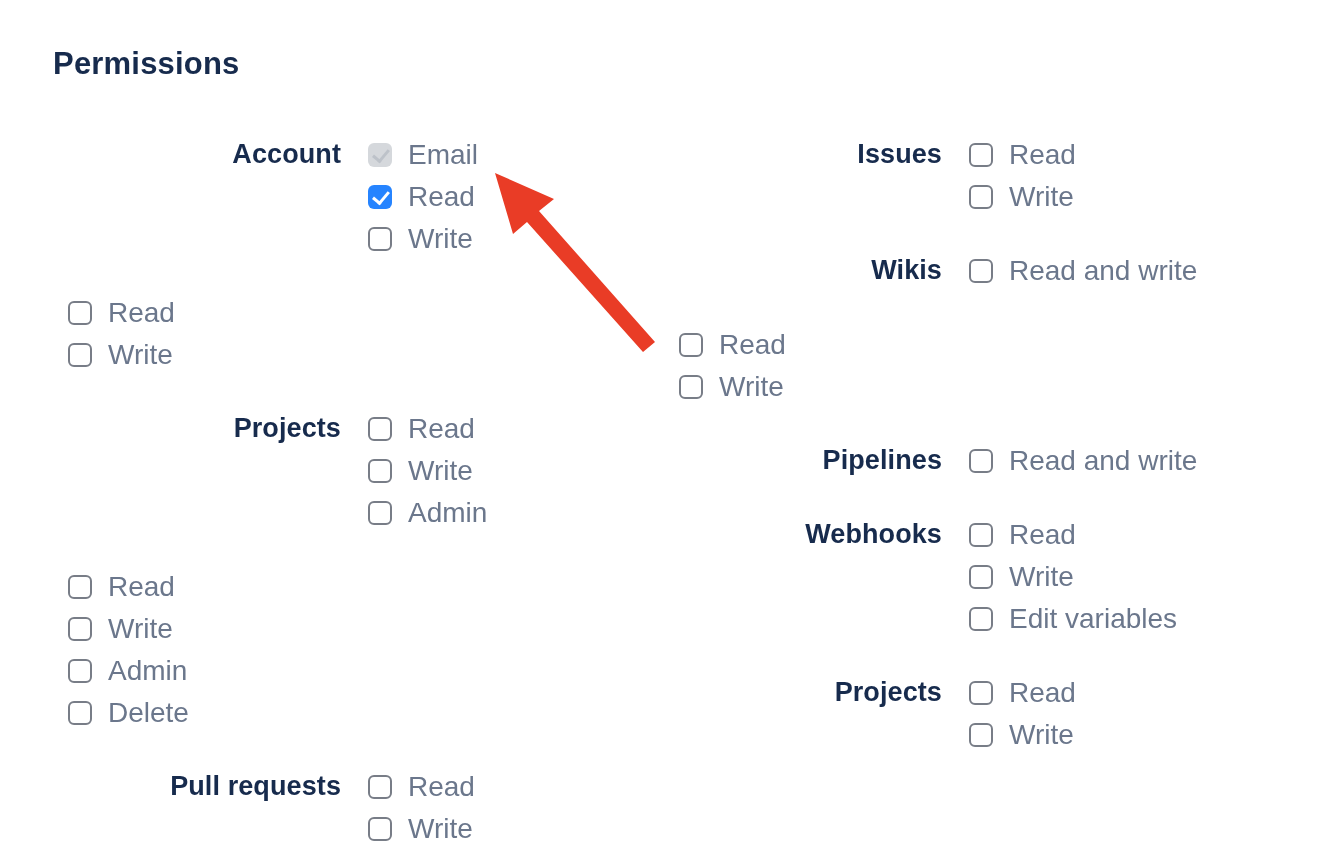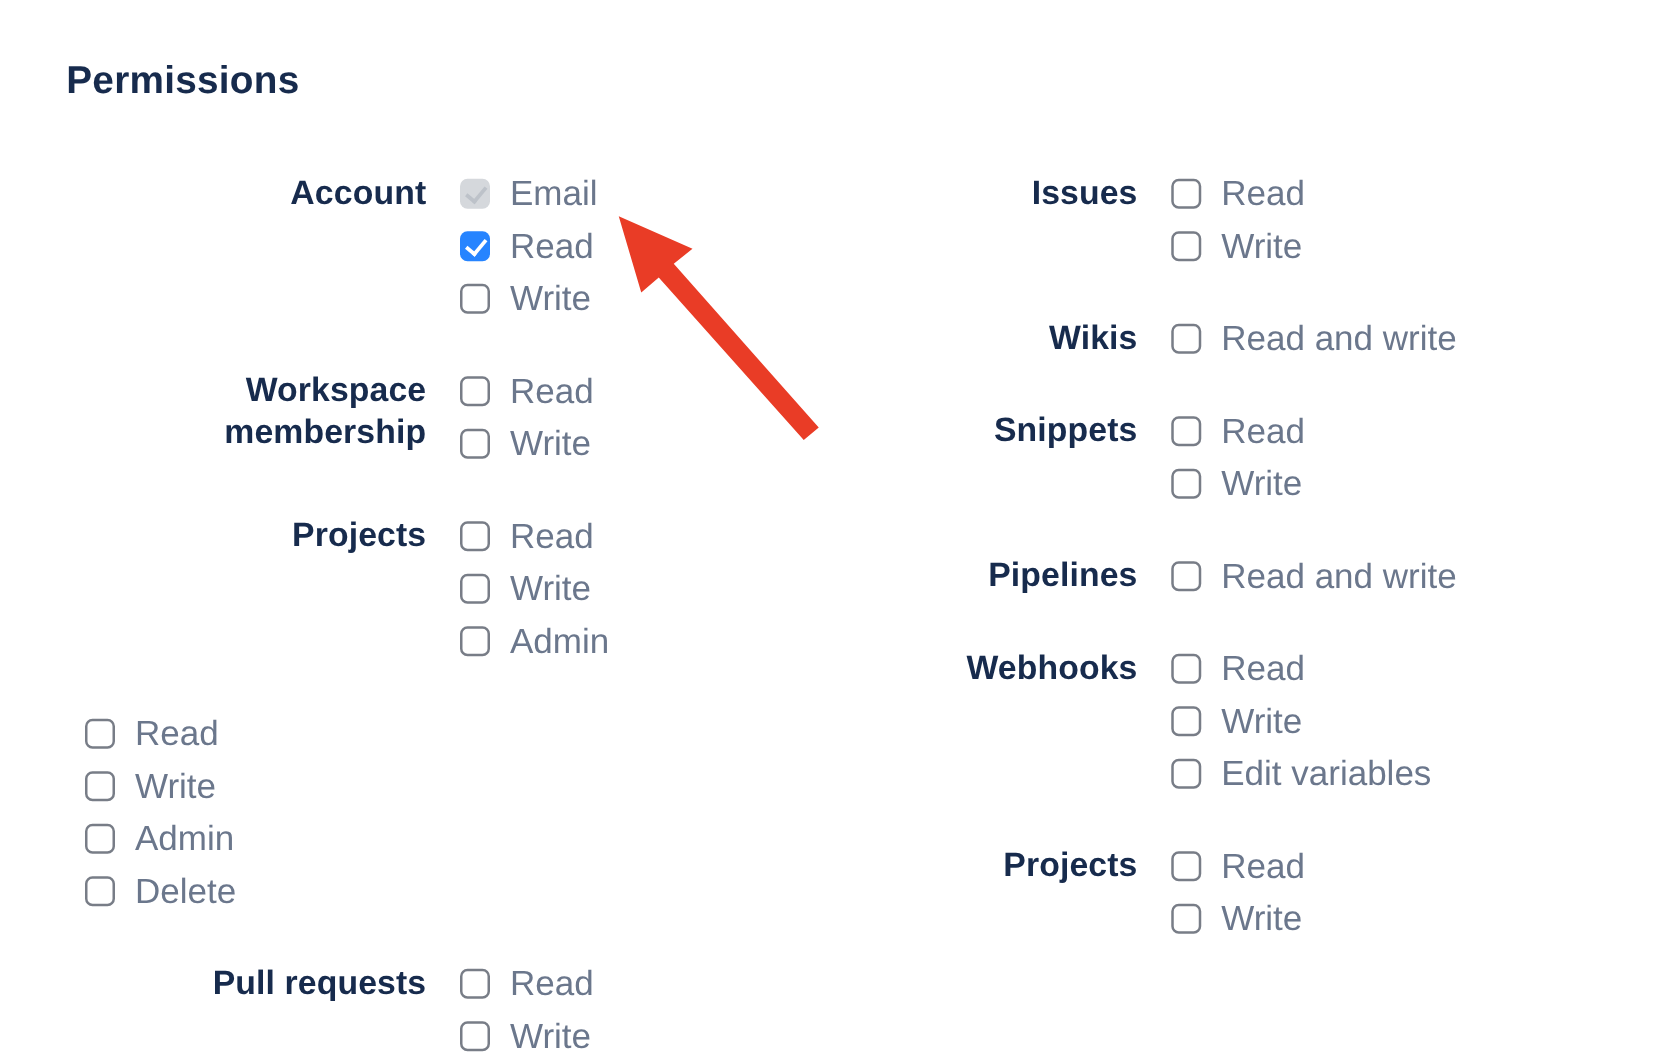--- a/index.html
+++ b/index.html
@@ -18,7 +18,7 @@
 
   .col{position:absolute;top:104px;}
   .col-left{left:41px;}
-  .col-right{left:620px;}
+  .col-right{left:652px;}
 
   .group{display:flex;align-items:flex-start;margin-bottom:32px;margin-top:30px;}
   .group-label{

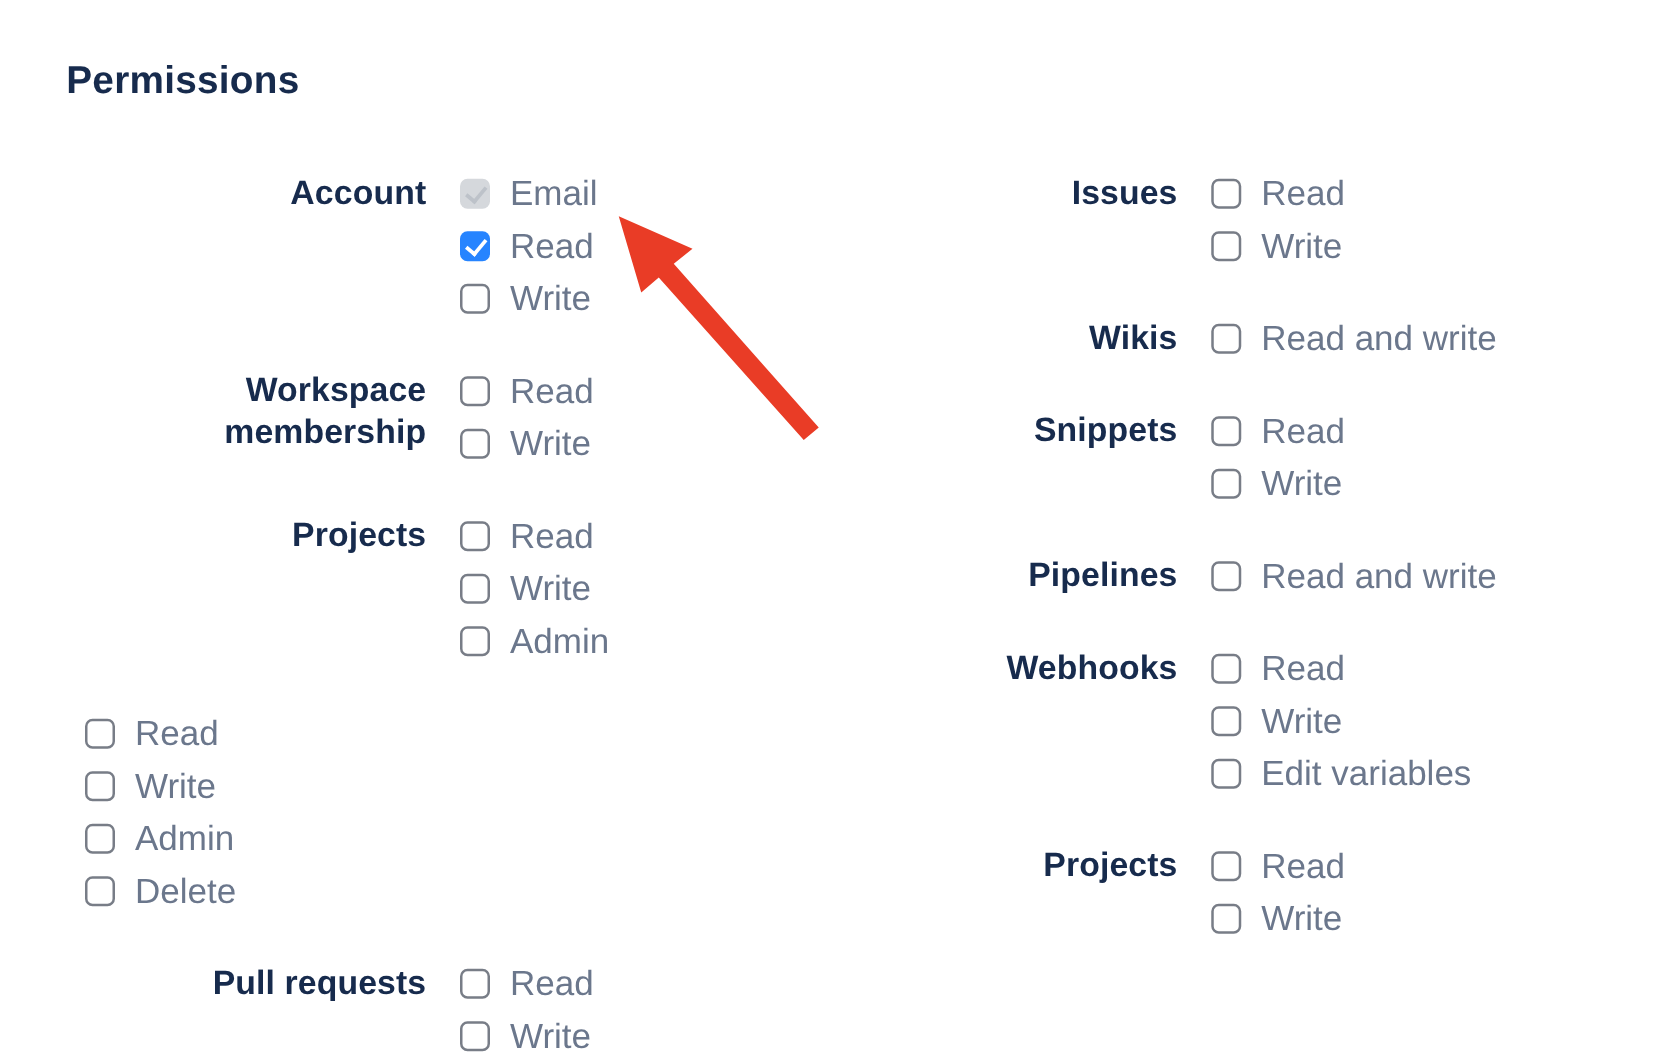--- a/index.html
+++ b/index.html
@@ -83,7 +83,6 @@
         </div>
       </div>
       <div class="group">
-        <div class="group-label">Workspace membership</div>
         <div class="options">
           <label class="option">
             <span class="cb unchecked"></span>

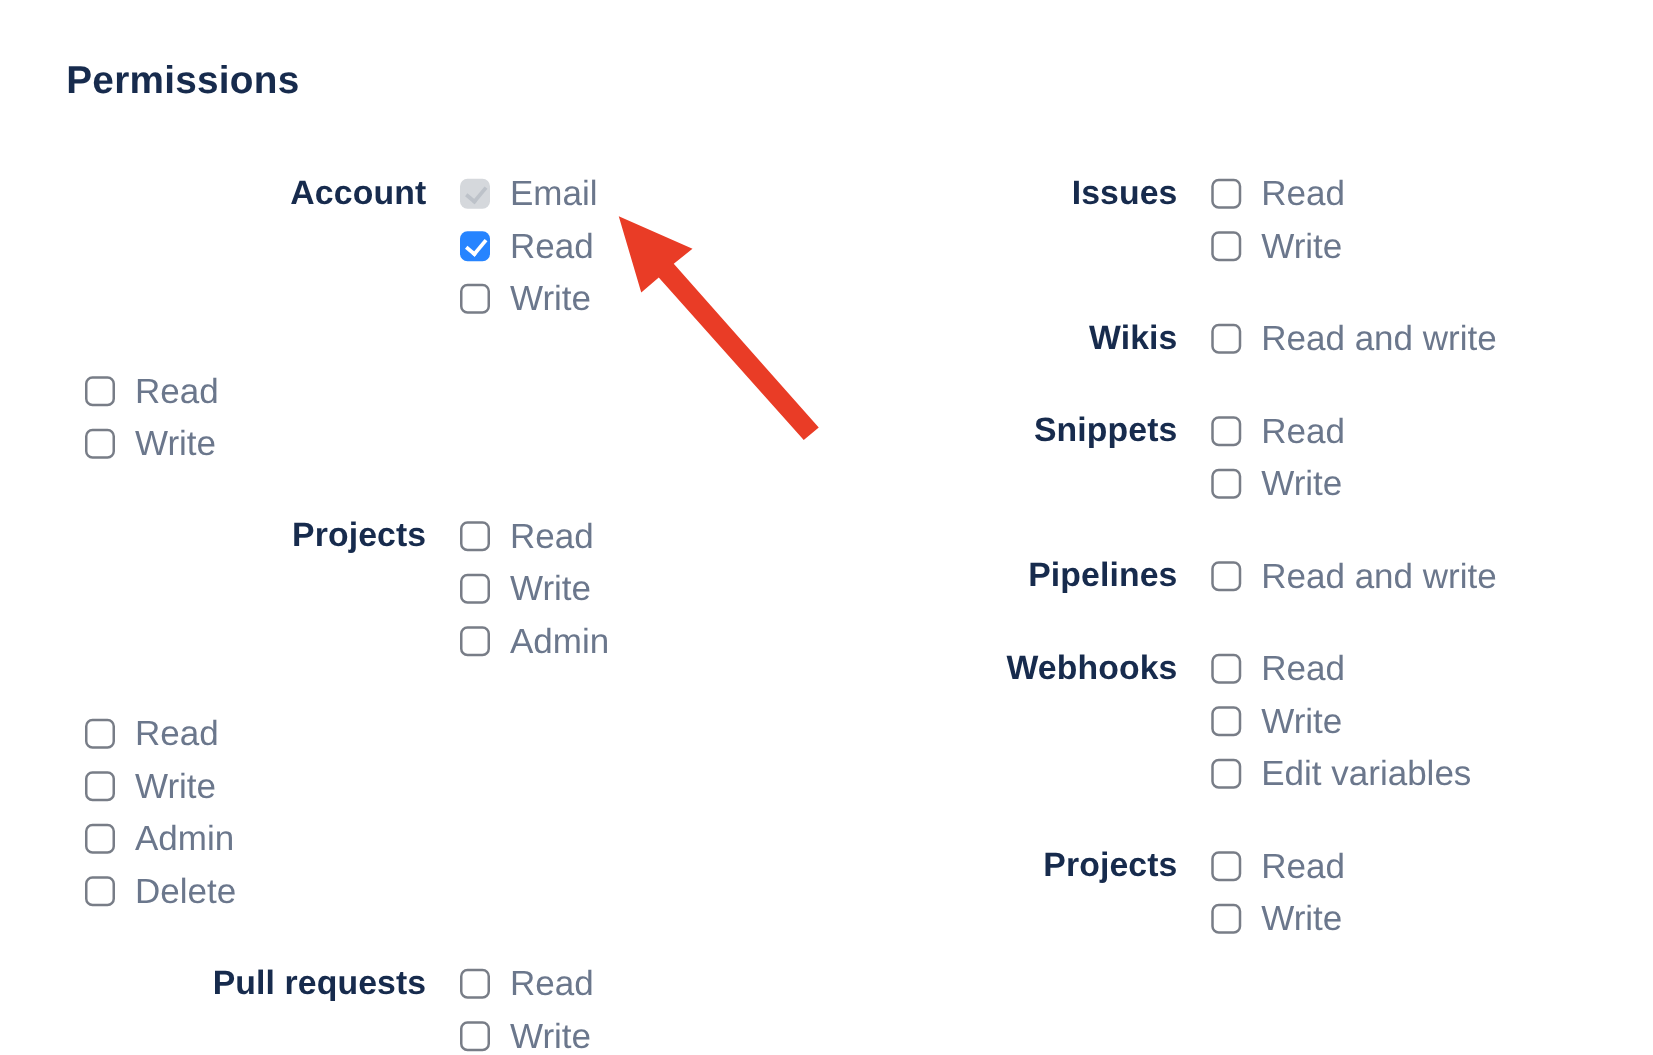--- a/index.html
+++ b/index.html
@@ -170,7 +170,6 @@
         </div>
       </div>
       <div class="group">
-        <div class="group-label">Snippets</div>
         <div class="options">
           <label class="option">
             <span class="cb unchecked"></span>

